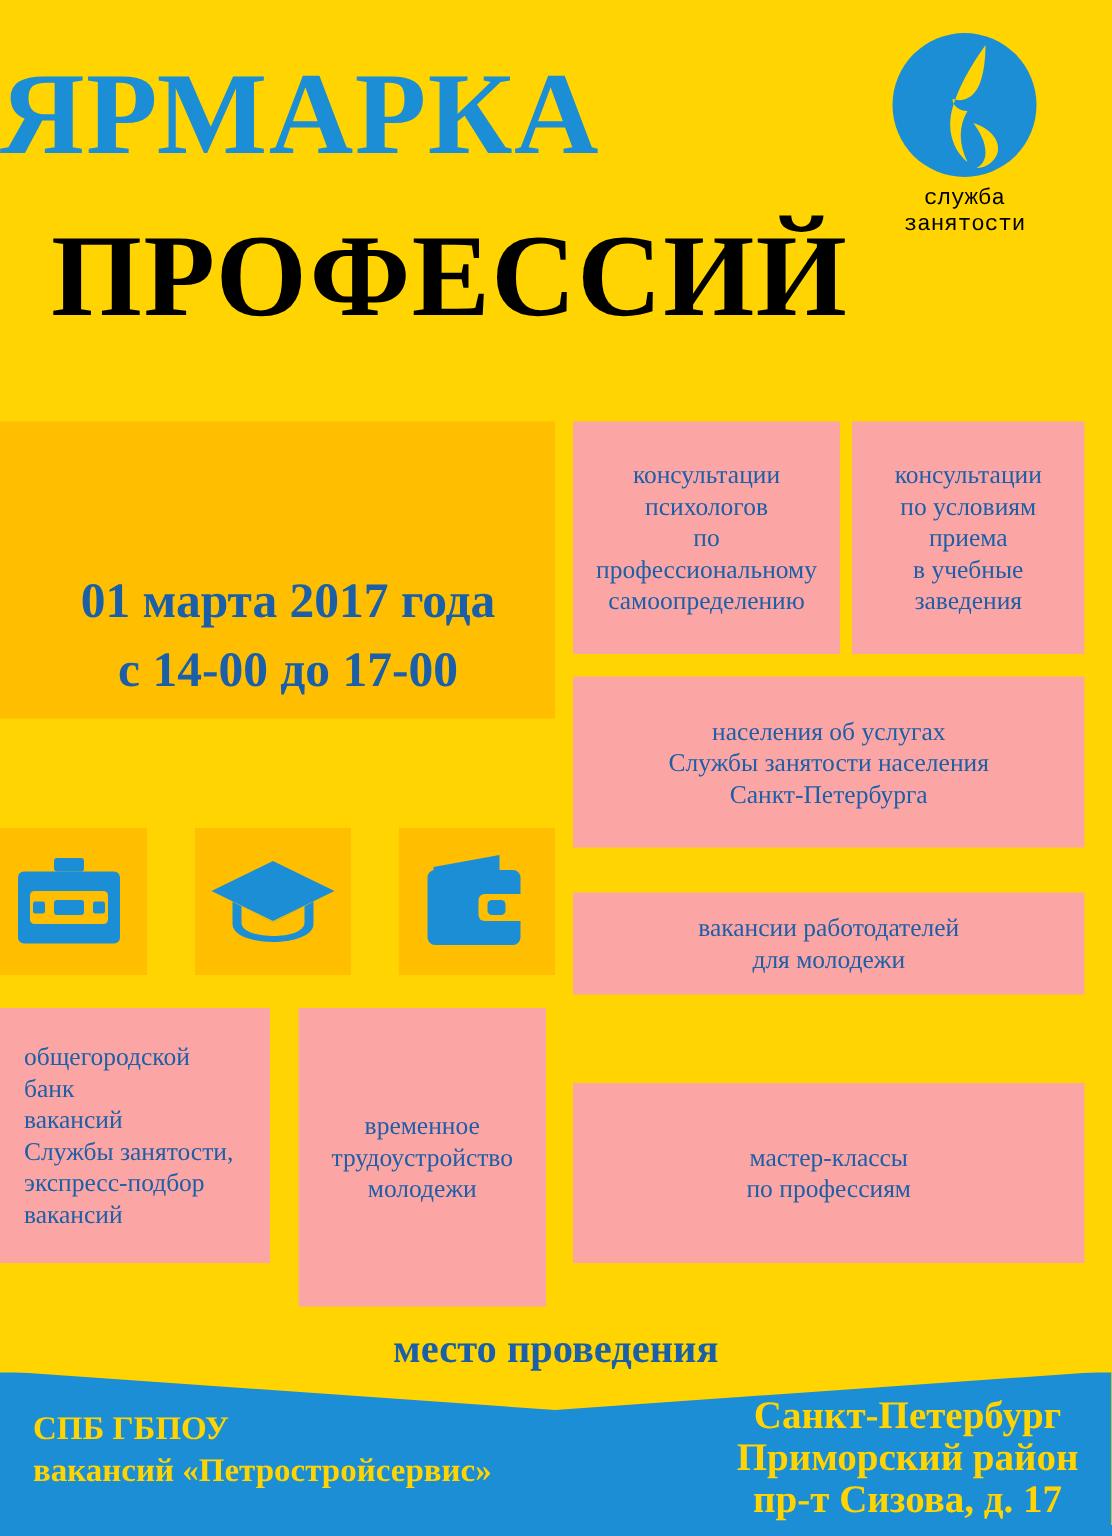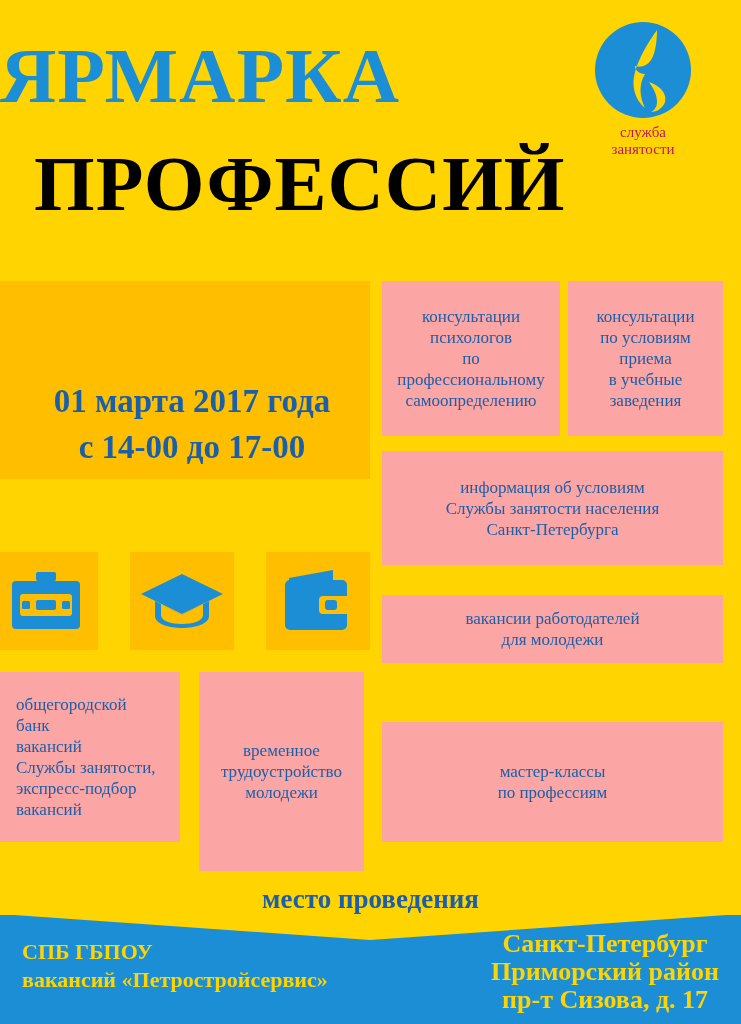--- a/index.html
+++ b/index.html
@@ -73,10 +73,10 @@
   }
   .logo-text {
     margin-top: 6px;
-    font-family: Liberation Serif, serif;
+    font-family: Liberation Mono, monospace;
     font-size: 15px;
     line-height: 17px;
-    color: #be185d;
+    color: #000000;
     font-weight: normal;
   }
 

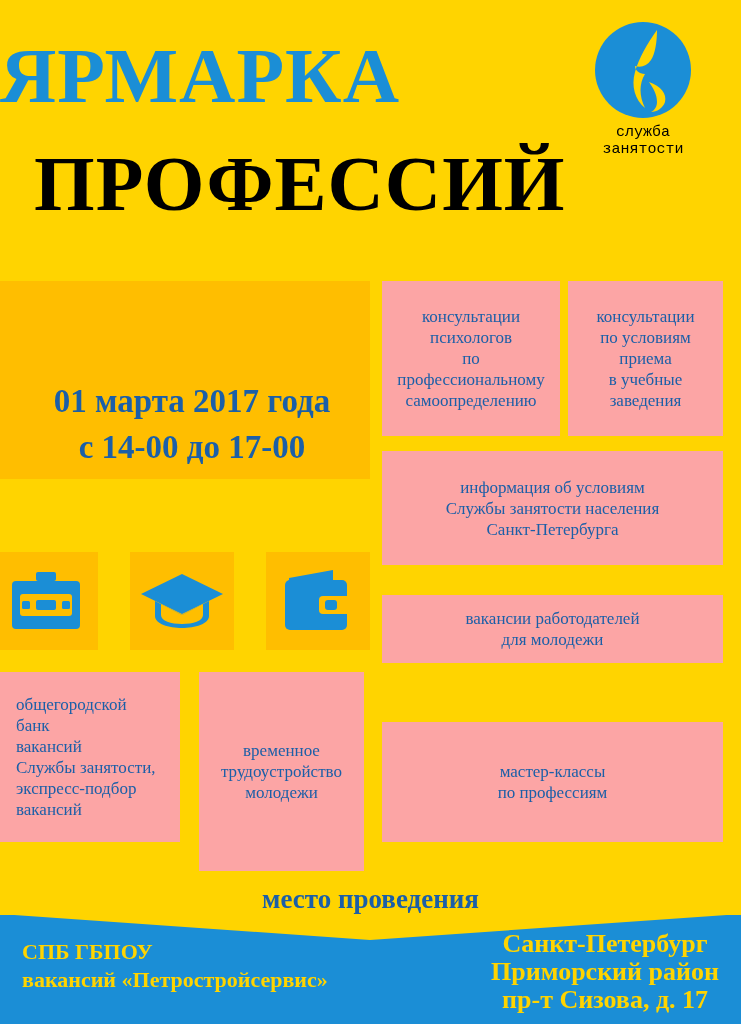--- a/index.html
+++ b/index.html
@@ -252,7 +252,7 @@
   </div>
 
   <div class="card" style="left:382px; top:451px; width:341px; height:114px;">
-    <span>информация об условиям
+    <span>населения об услугах
 Службы занятости населения
 Санкт-Петербурга</span>
   </div>

